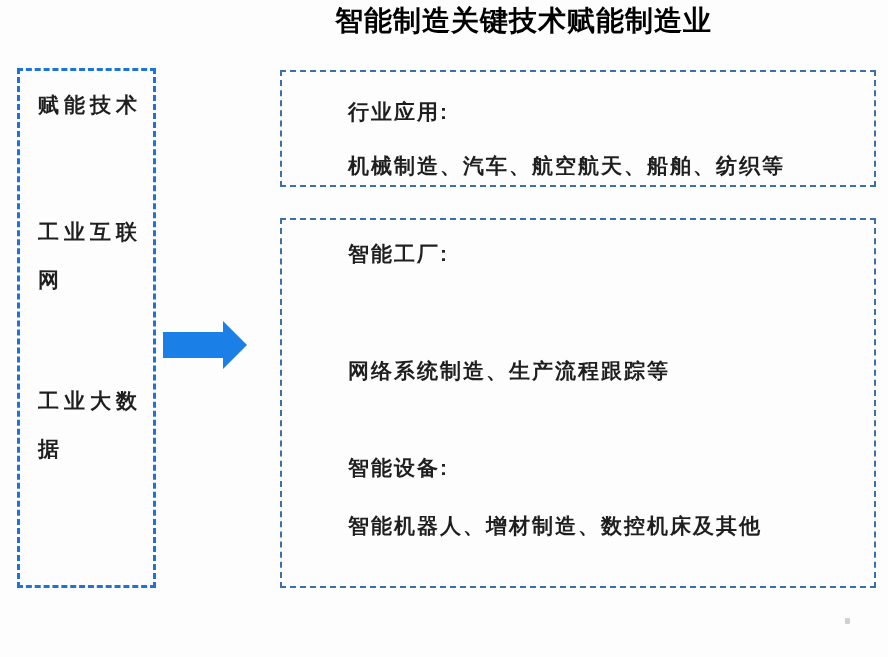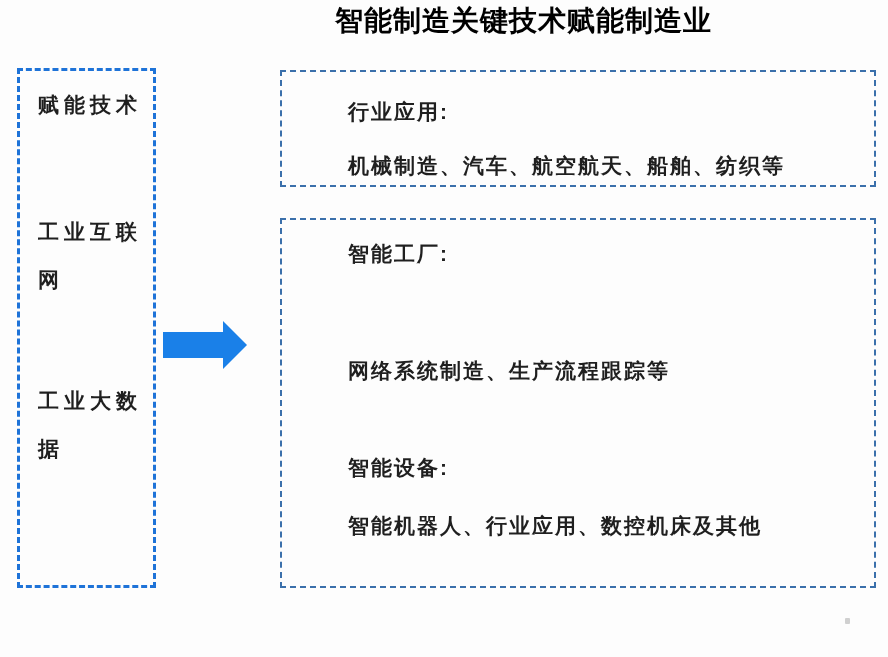--- a/index.html
+++ b/index.html
@@ -119,7 +119,7 @@
     <div class="box-line sf-heading">智能工厂:</div>
     <div class="box-line se-heading">智能设备:</div>
     <div class="box-line sf-line2">网络系统制造、生产流程跟踪等</div>
-    <div class="box-line se-content">智能机器人、行业应用、数控机床及其他</div>
+    <div class="box-line se-content">智能机器人、增材制造、数控机床及其他</div>
   </div>
 
   <div class="speck"></div>

